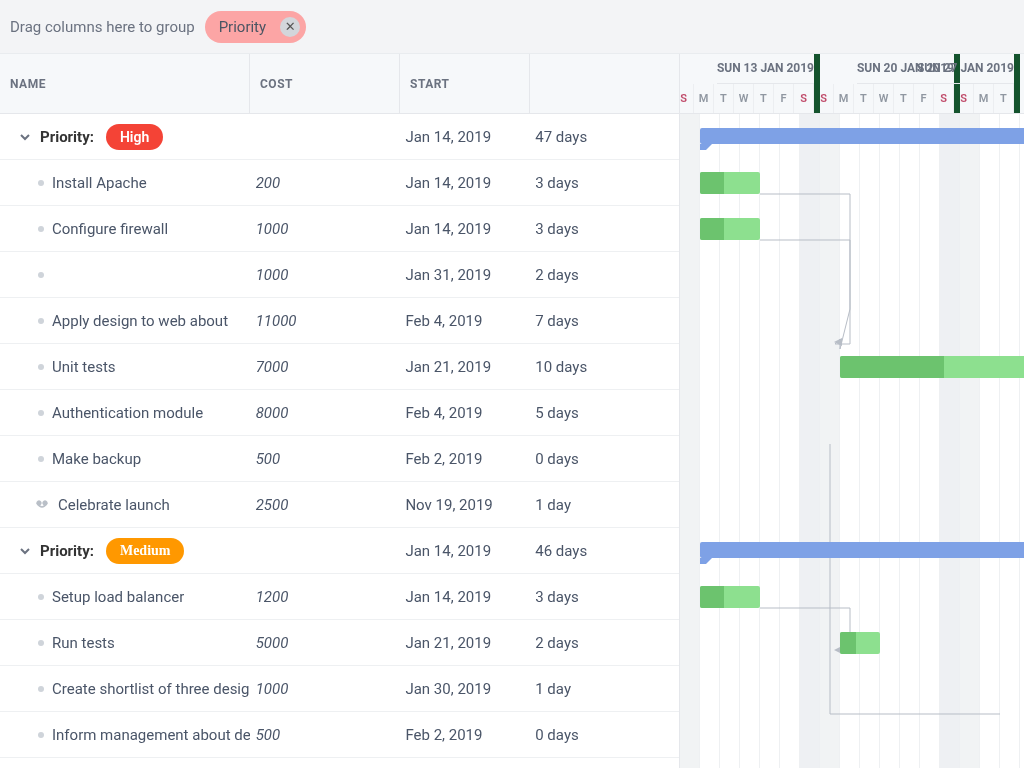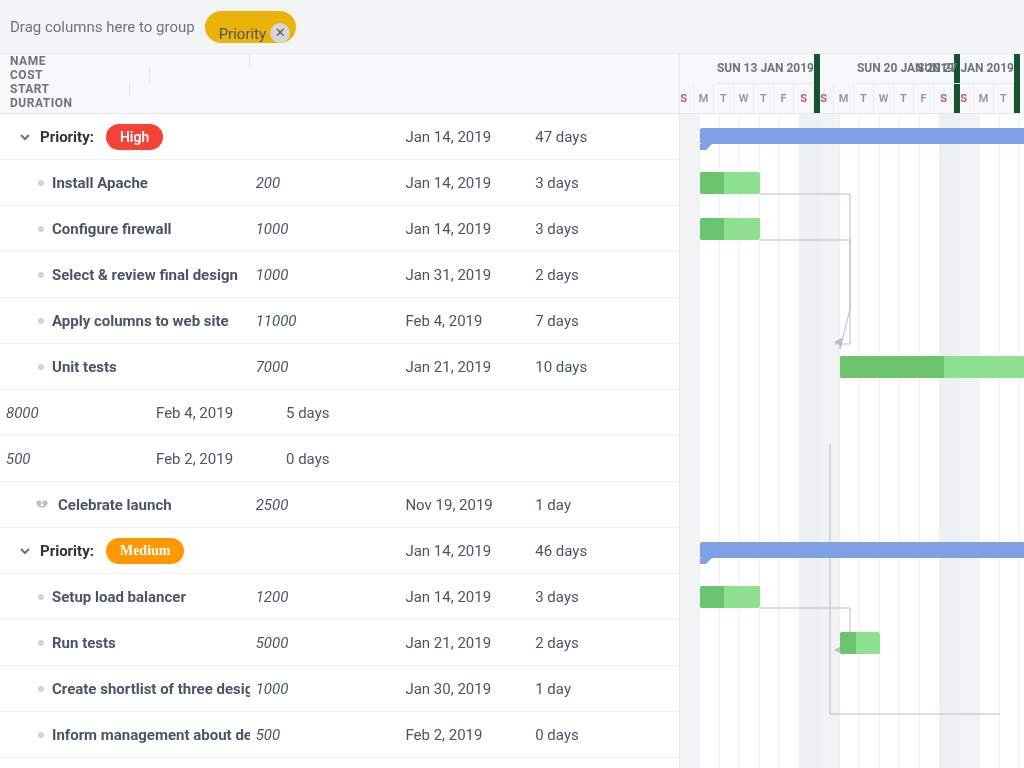--- a/index.html
+++ b/index.html
@@ -7,7 +7,7 @@
   .app { display: flex; flex-direction: column; width: 1024px; height: 768px; }
   .groupbar { height: 54px; background: #f3f4f6; border-bottom: 1px solid #e9ecef; display: flex; align-items: center; padding: 12px 10px; gap: 10px; }
   .groupbar-hint { color: #6b7280; font-size: 15px; }
-  .grouptag { background: #eab308; border-radius: 16px; height: 32px; display: flex; align-items: flex-end; padding: 0 6px 0 14px; gap: 4px; color: #4b5563; font-size: 15px; }
+  .grouptag { background: #fca5a5; border-radius: 16px; height: 32px; display: flex; align-items: center; padding: 0 6px 0 14px; gap: 14px; color: #4b5563; font-size: 15px; }
   .grouptag .xbtn { width: 20px; height: 20px; border-radius: 50%; background: #d3d6db; display: flex; align-items: center; justify-content: center; font-size: 13px; color: #555; cursor: pointer; line-height: 1; }
   .content { flex: 1; display: flex; overflow: hidden; }
   .left { width: 680px; flex: none; display: flex; flex-direction: column; border-right: 1px solid #e5e7eb; }

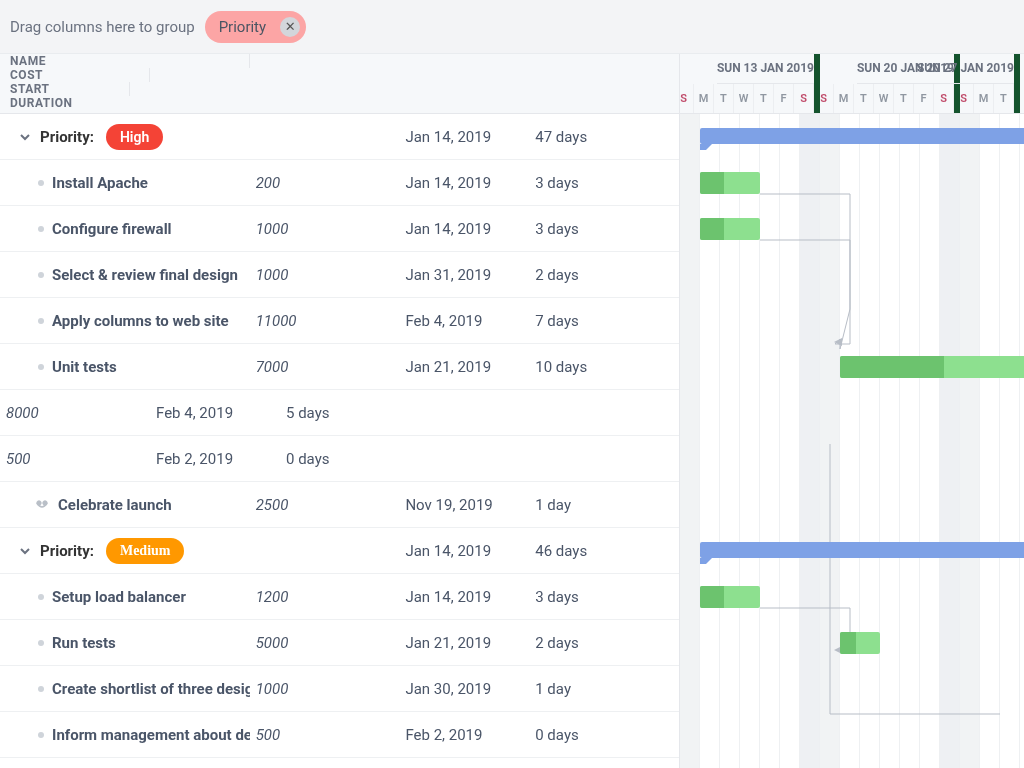--- a/index.html
+++ b/index.html
@@ -11,7 +11,7 @@
   .grouptag .xbtn { width: 20px; height: 20px; border-radius: 50%; background: #d3d6db; display: flex; align-items: center; justify-content: center; font-size: 13px; color: #555; cursor: pointer; line-height: 1; }
   .content { flex: 1; display: flex; overflow: hidden; }
   .left { width: 680px; flex: none; display: flex; flex-direction: column; border-right: 1px solid #e5e7eb; }
-  .colheaders { height: 60px; background: #f6f8fa; display:flex; border-bottom:1px solid #e5e7eb;flex-direction:column; }
+  .colheaders { height: 60px; background: #f6f8fa; display:flex; border-bottom:1px solid #e5e7eb; }
   .colheaders div { display:flex; align-items:center; font-size:12px; font-weight:700; color:#6b7280; letter-spacing:0.5px; border-right:1px solid #e5e7eb; padding-left:10px; }
   .col-name { width:250px; }
   .col-cost { width:150px; }

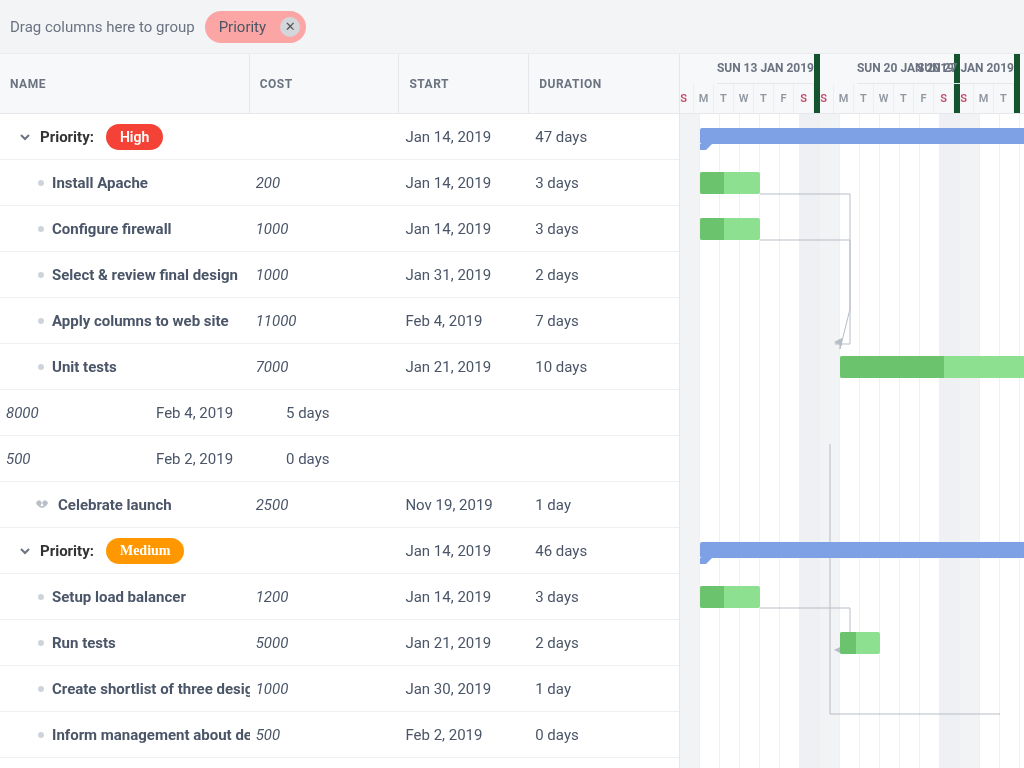--- a/index.html
+++ b/index.html
@@ -74,7 +74,6 @@
         <div class="col-name">NAME</div>
         <div class="col-cost">COST</div>
         <div class="col-start">START</div>
-        <div class="col-dur">DURATION</div>
       </div>
       <div class="rows" id="rows">
           <div class="row grouprow">

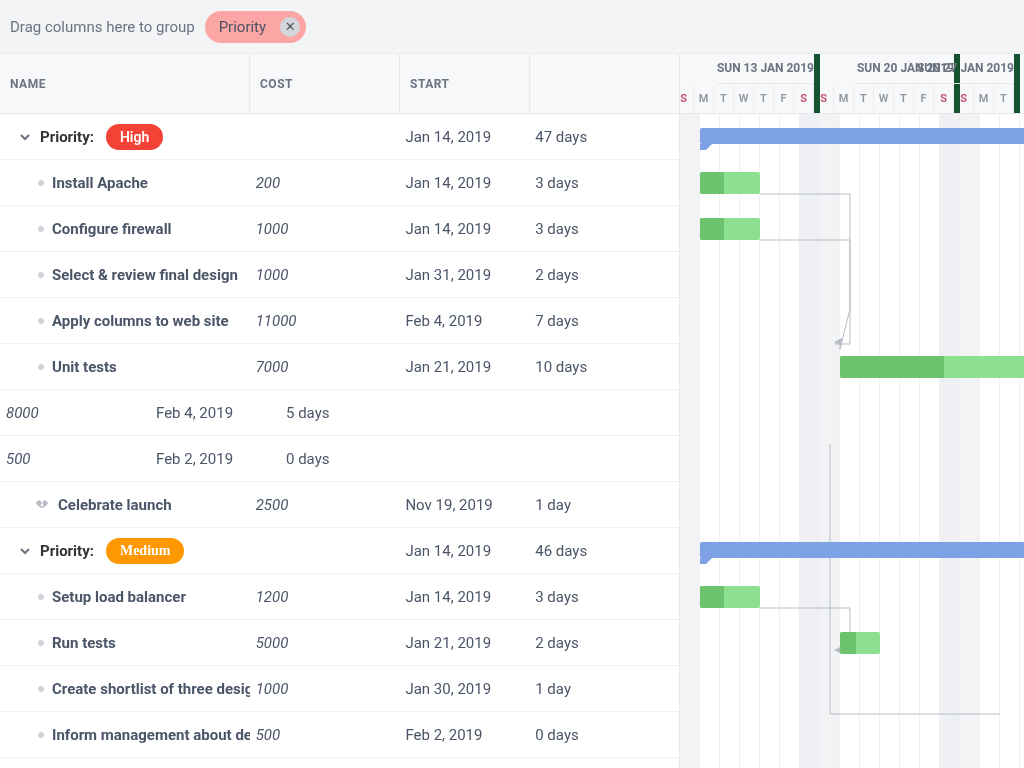--- a/index.html
+++ b/index.html
@@ -30,7 +30,7 @@
   .badge-high   { background:#f44336; }
   .badge-medium { background:#ff9800;font-family:Liberation Serif, serif; }
   .bullet { width:6px; height:6px; border-radius:50%; background:#cfd4da; flex:none; margin-left:28px; }
-  .leaf-name { white-space:nowrap; overflow:hidden; text-overflow:clip;font-weight:bold; }
+  .leaf-name { white-space:nowrap; overflow:hidden; text-overflow:clip; }
   .milestone-ico { width:16px; height:16px; flex:none; margin-left:24px; }
   .milestone-ico svg { fill:#b9bfc7; stroke:#b9bfc7; }
 

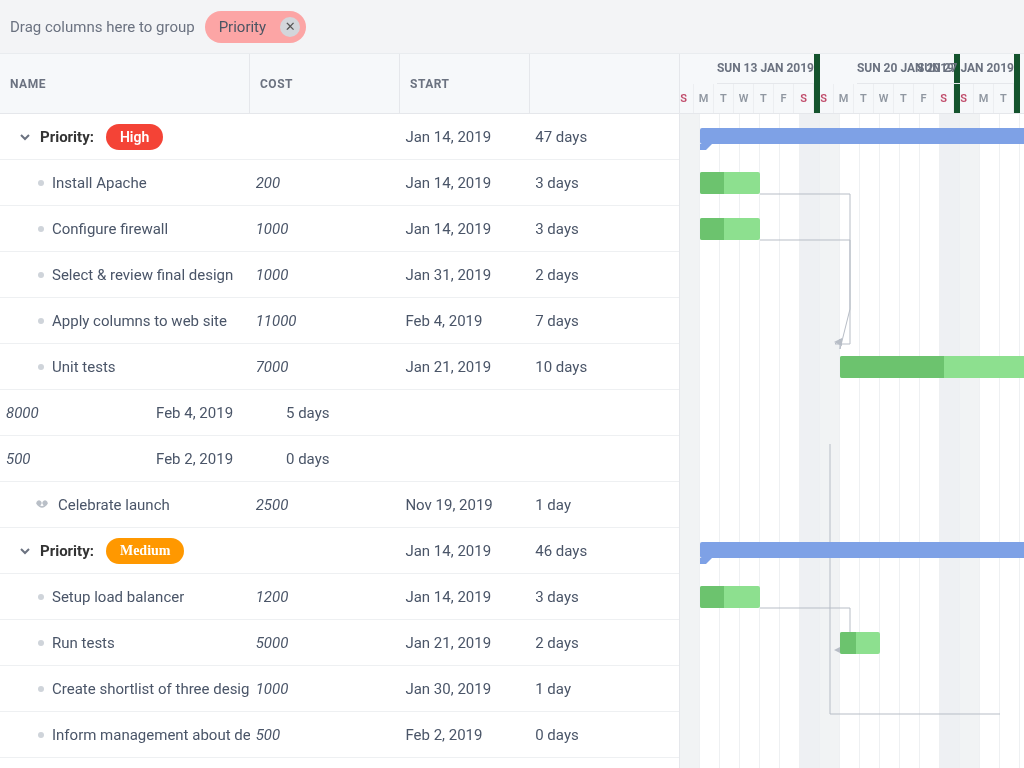--- a/index.html
+++ b/index.html
@@ -111,7 +111,6 @@
           <div class="row">
             <div class="c-name">
               <span class="bullet"></span>
-              <span class="leaf-name">Select &amp; review final design</span>
             </div>
             <div class="c-cost">1000</div>
             <div class="c-start">Jan 31, 2019</div>

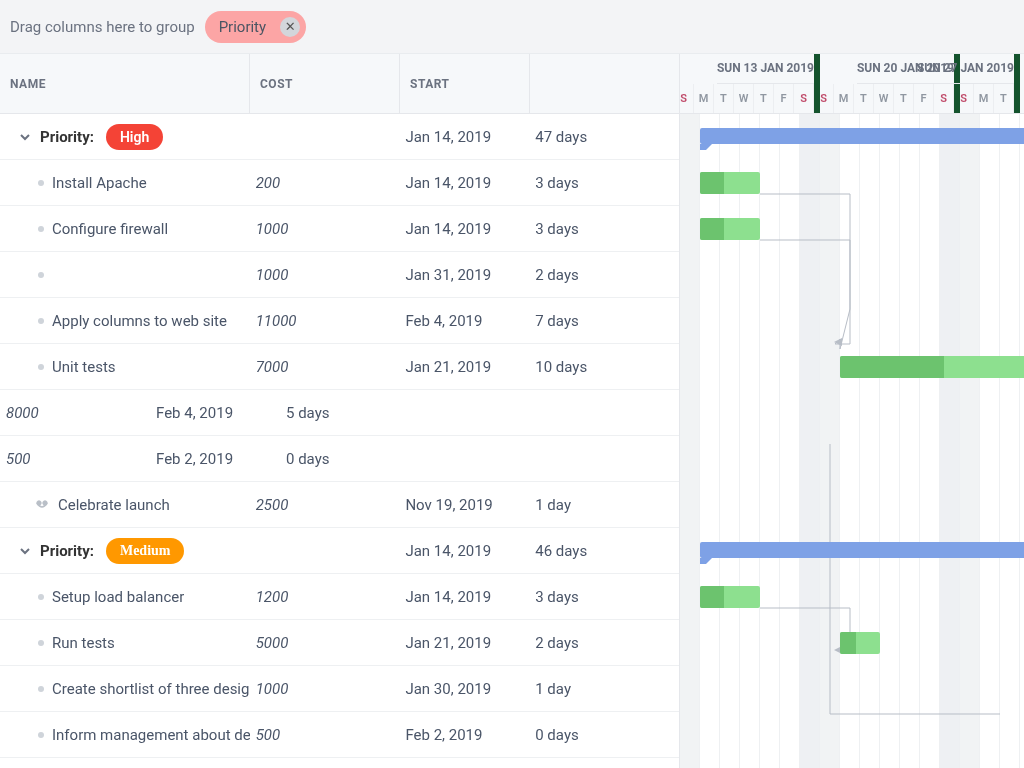--- a/index.html
+++ b/index.html
@@ -119,7 +119,7 @@
           <div class="row">
             <div class="c-name">
               <span class="bullet"></span>
-              <span class="leaf-name">Apply columns to web site</span>
+              <span class="leaf-name">Apply design to web about</span>
             </div>
             <div class="c-cost">11000</div>
             <div class="c-start">Feb 4, 2019</div>

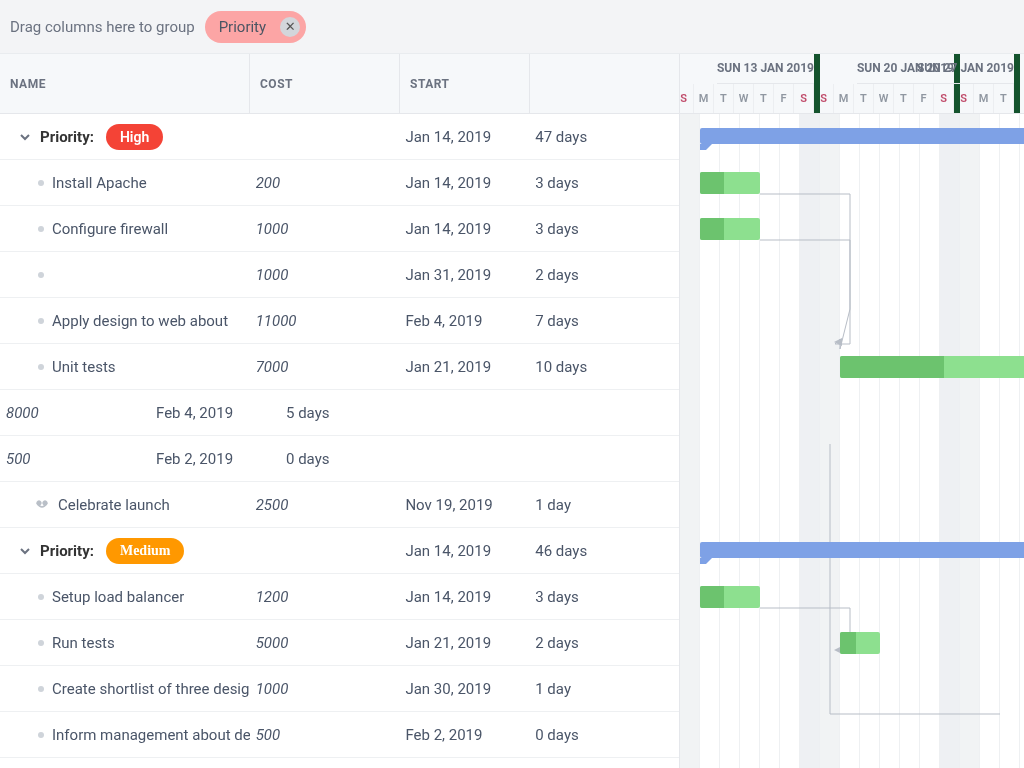--- a/index.html
+++ b/index.html
@@ -135,6 +135,10 @@
             <div class="c-dur">10 days</div>
           </div>
           <div class="row">
+            <div class="c-name">
+              <span class="bullet"></span>
+              <span class="leaf-name">Authentication module</span>
+            </div>
             <div class="c-cost">8000</div>
             <div class="c-start">Feb 4, 2019</div>
             <div class="c-dur">5 days</div>

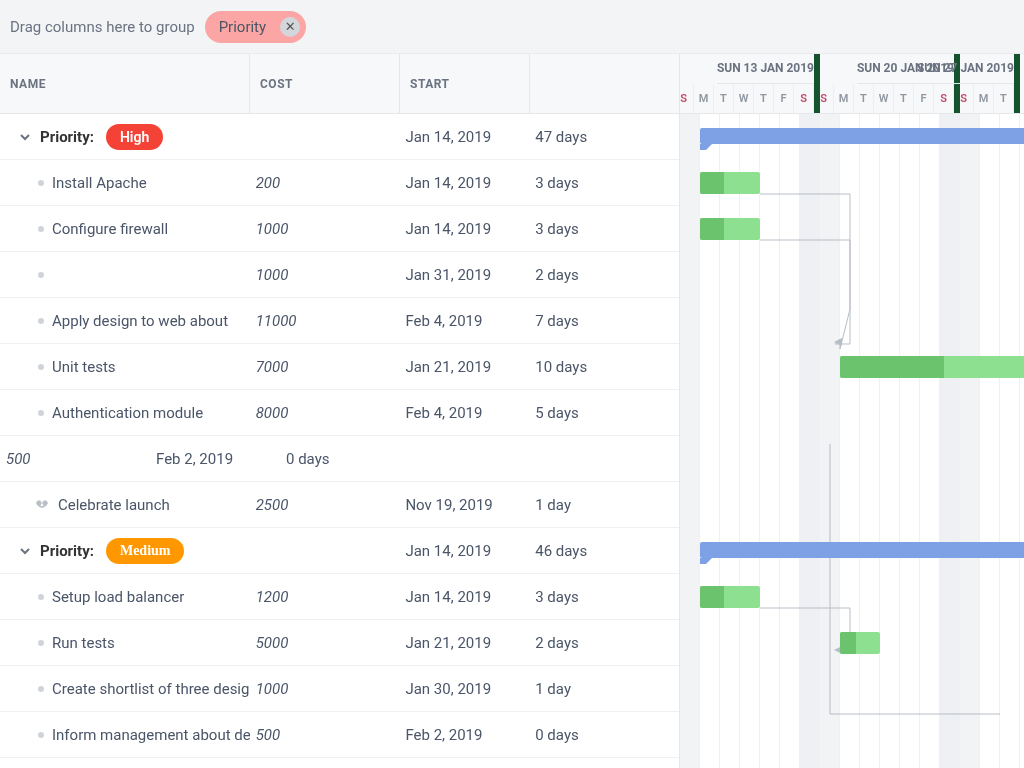--- a/index.html
+++ b/index.html
@@ -144,6 +144,10 @@
             <div class="c-dur">5 days</div>
           </div>
           <div class="row">
+            <div class="c-name">
+              <span class="bullet"></span>
+              <span class="leaf-name">Make backup</span>
+            </div>
             <div class="c-cost">500</div>
             <div class="c-start">Feb 2, 2019</div>
             <div class="c-dur">0 days</div>

